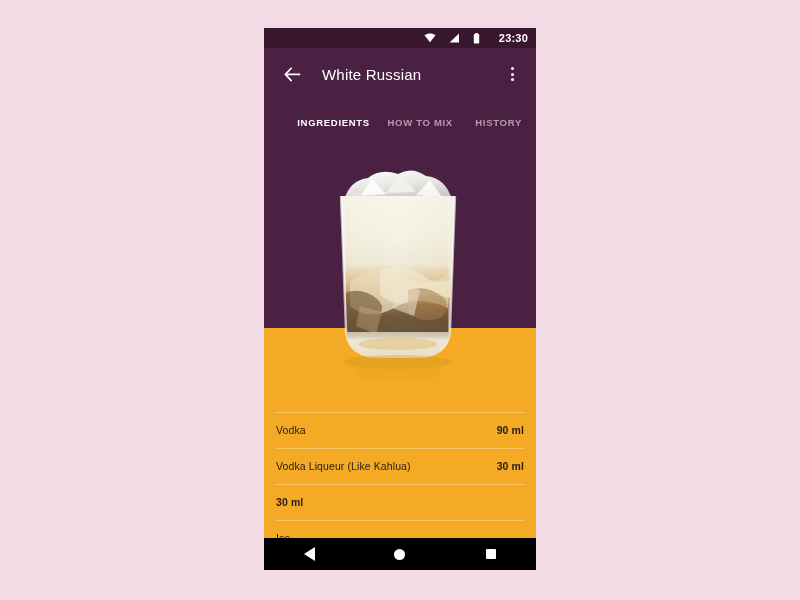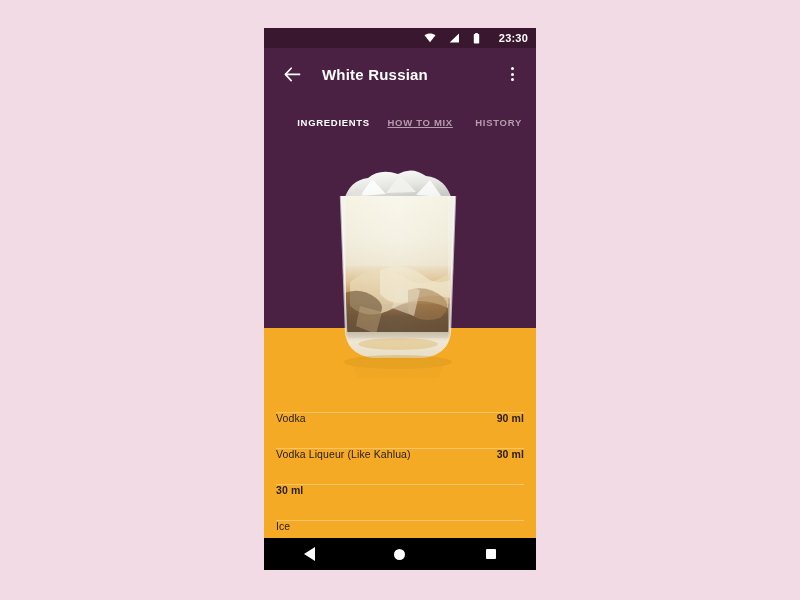--- a/index.html
+++ b/index.html
@@ -76,7 +76,7 @@
   #appbar-title {
     color: #ffffff;
     font-size: 15px;
-    font-weight: bold;
+    font-weight: normal;
     margin-left: 10px;
     letter-spacing: 0.2px;
     flex: 1;

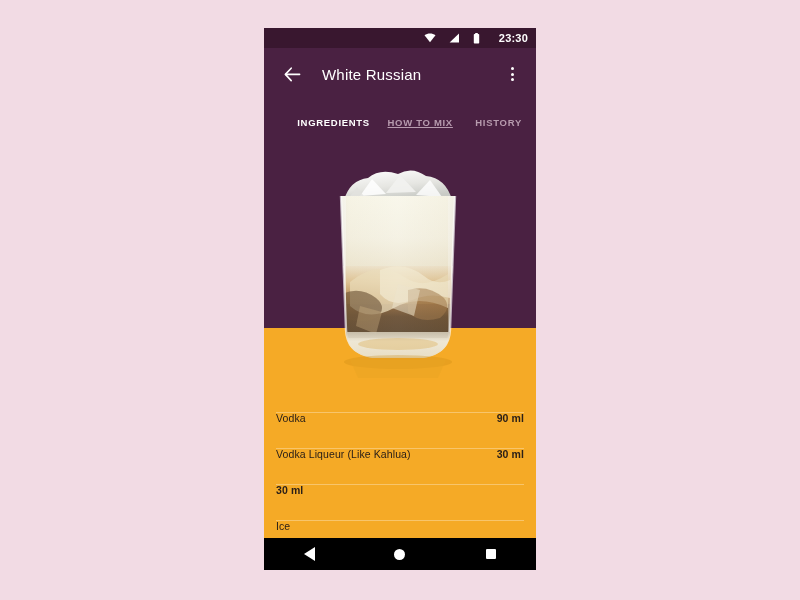--- a/index.html
+++ b/index.html
@@ -123,7 +123,7 @@
     padding-top: 2px;
   }
   .tab.tab-0 { width: 100px; }
-  .tab.tab-1 { width: 90px; text-decoration: underline; }
+  .tab.tab-1 { width: 90px; }
   .tab.tab-2 { width: 82px; }
   .tab.active { color: #ffffff; padding-left: 24px; }
   .tab-underline {

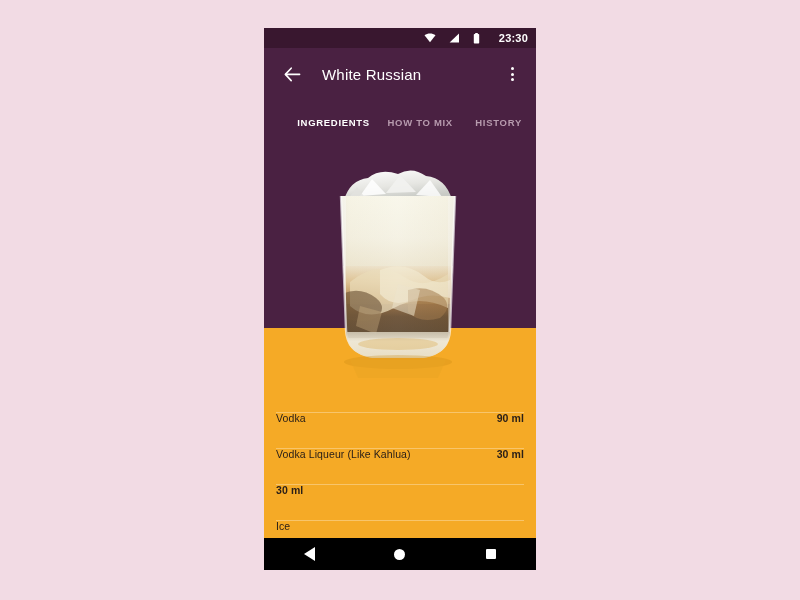--- a/index.html
+++ b/index.html
@@ -178,6 +178,7 @@
     position: relative;
     height: 36px;
     display: flex;
+    align-items: center;
     padding: 0 12px;
     box-sizing: border-box;
     cursor: pointer;

